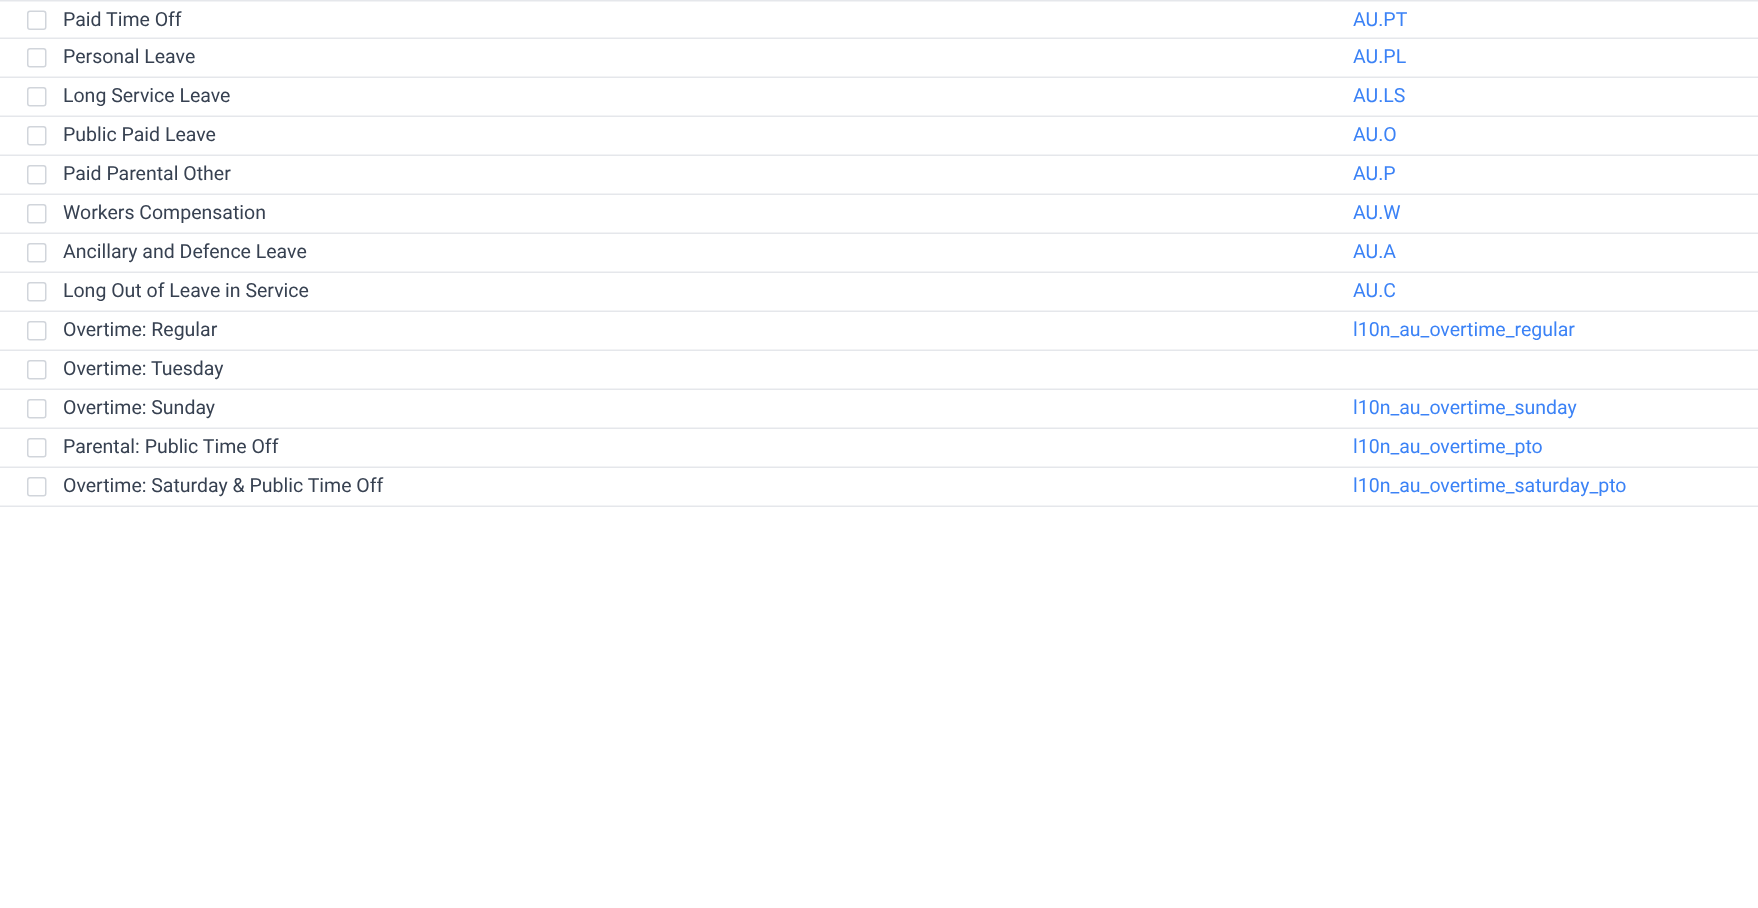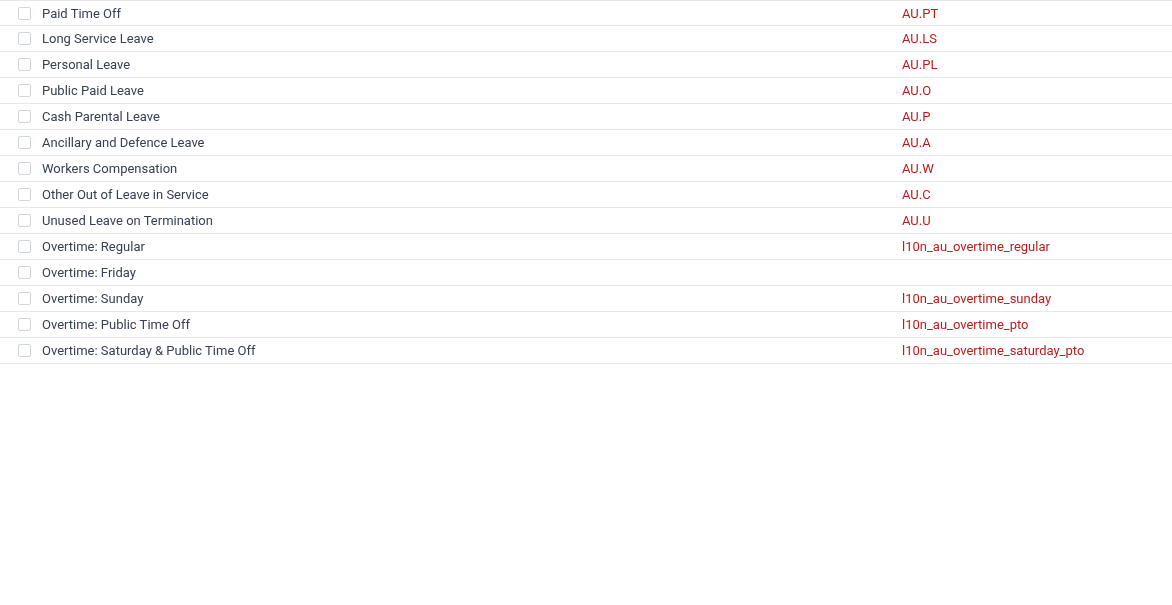--- a/index.html
+++ b/index.html
@@ -50,7 +50,7 @@
       width: 252px;
       flex-shrink: 0;
       text-align: left;
-      color: #b91c1c;
+      color: #3b82f6;
     }
   </style>
 </head>

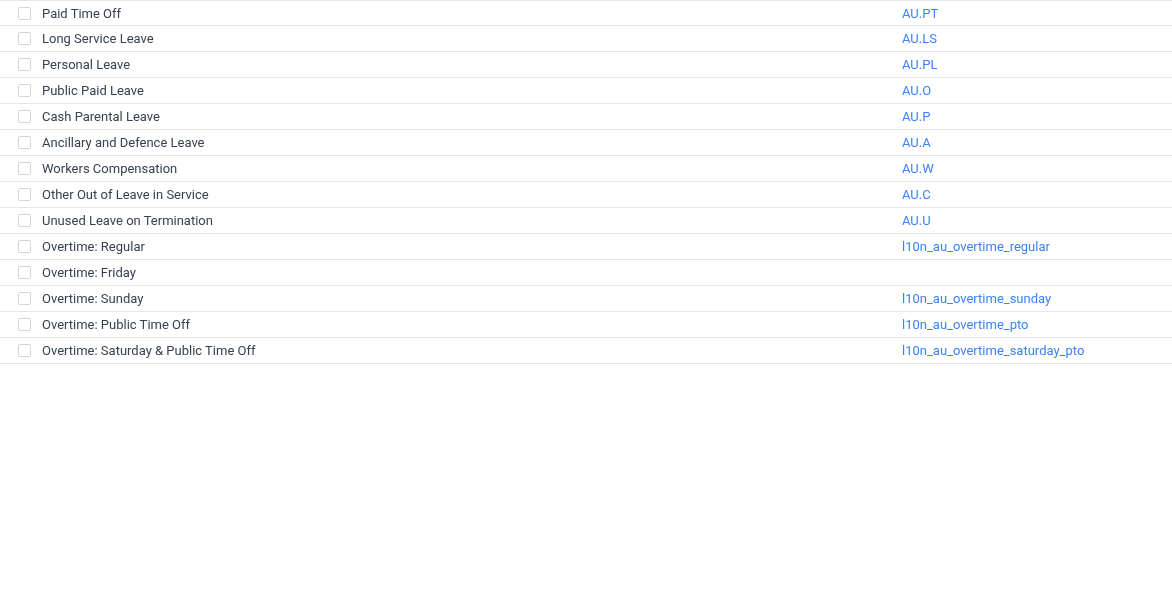--- a/index.html
+++ b/index.html
@@ -68,15 +68,15 @@
     <div class="checkbox-cell">
       <div class="checkbox"></div>
     </div>
-    <div class="name-cell">Long Service Leave</div>
-    <div class="code-cell">AU.LS</div>
+    <div class="name-cell">Personal Leave</div>
+    <div class="code-cell">AU.PL</div>
   </div>
   <div class="row">
     <div class="checkbox-cell">
       <div class="checkbox"></div>
     </div>
-    <div class="name-cell">Personal Leave</div>
-    <div class="code-cell">AU.PL</div>
+    <div class="name-cell">Long Service Leave</div>
+    <div class="code-cell">AU.LS</div>
   </div>
   <div class="row">
     <div class="checkbox-cell">

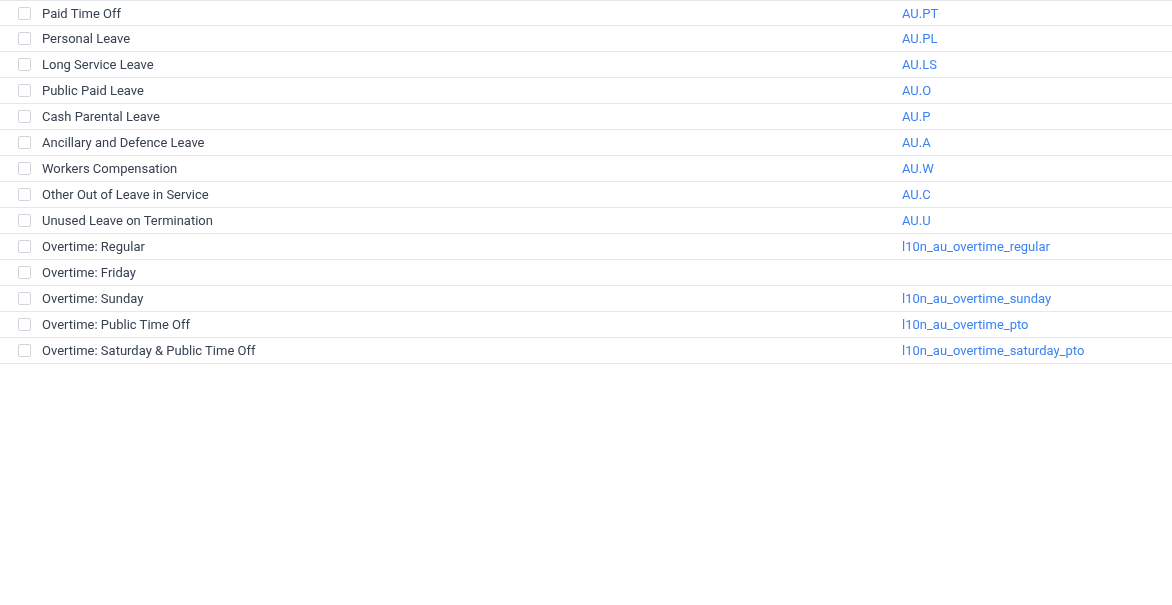--- a/index.html
+++ b/index.html
@@ -89,7 +89,7 @@
     <div class="checkbox-cell">
       <div class="checkbox"></div>
     </div>
-    <div class="name-cell">Cash Parental Leave</div>
+    <div class="name-cell">Paid Parental Other</div>
     <div class="code-cell">AU.P</div>
   </div>
   <div class="row">

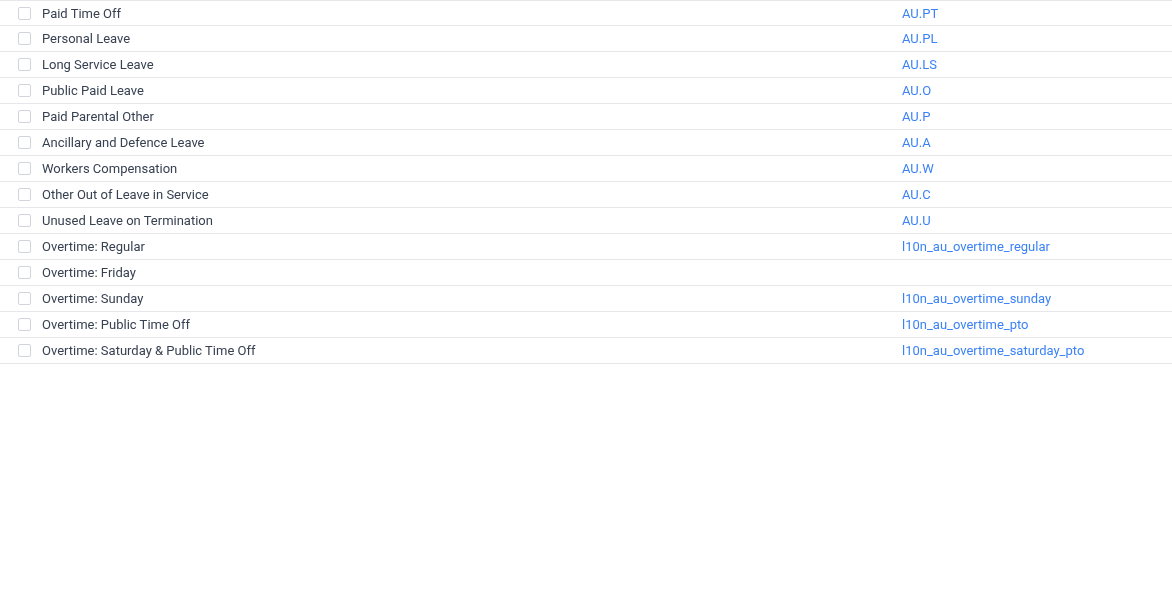--- a/index.html
+++ b/index.html
@@ -96,15 +96,15 @@
     <div class="checkbox-cell">
       <div class="checkbox"></div>
     </div>
-    <div class="name-cell">Ancillary and Defence Leave</div>
-    <div class="code-cell">AU.A</div>
+    <div class="name-cell">Workers Compensation</div>
+    <div class="code-cell">AU.W</div>
   </div>
   <div class="row">
     <div class="checkbox-cell">
       <div class="checkbox"></div>
     </div>
-    <div class="name-cell">Workers Compensation</div>
-    <div class="code-cell">AU.W</div>
+    <div class="name-cell">Ancillary and Defence Leave</div>
+    <div class="code-cell">AU.A</div>
   </div>
   <div class="row">
     <div class="checkbox-cell">

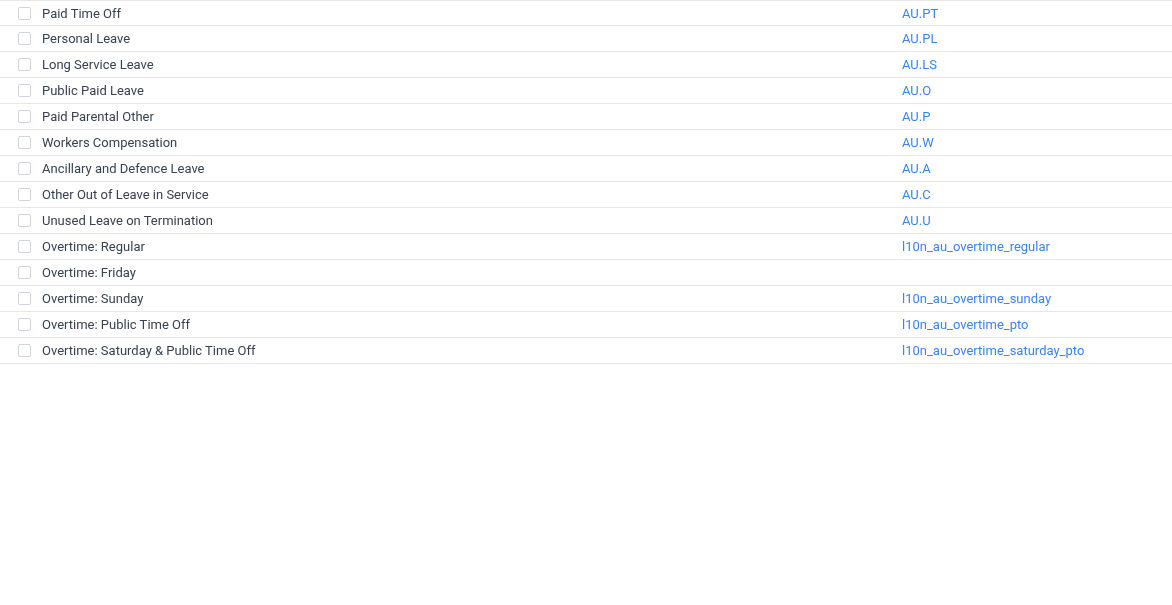--- a/index.html
+++ b/index.html
@@ -110,7 +110,7 @@
     <div class="checkbox-cell">
       <div class="checkbox"></div>
     </div>
-    <div class="name-cell">Other Out of Leave in Service</div>
+    <div class="name-cell">Long Out of Leave in Service</div>
     <div class="code-cell">AU.C</div>
   </div>
   <div class="row">

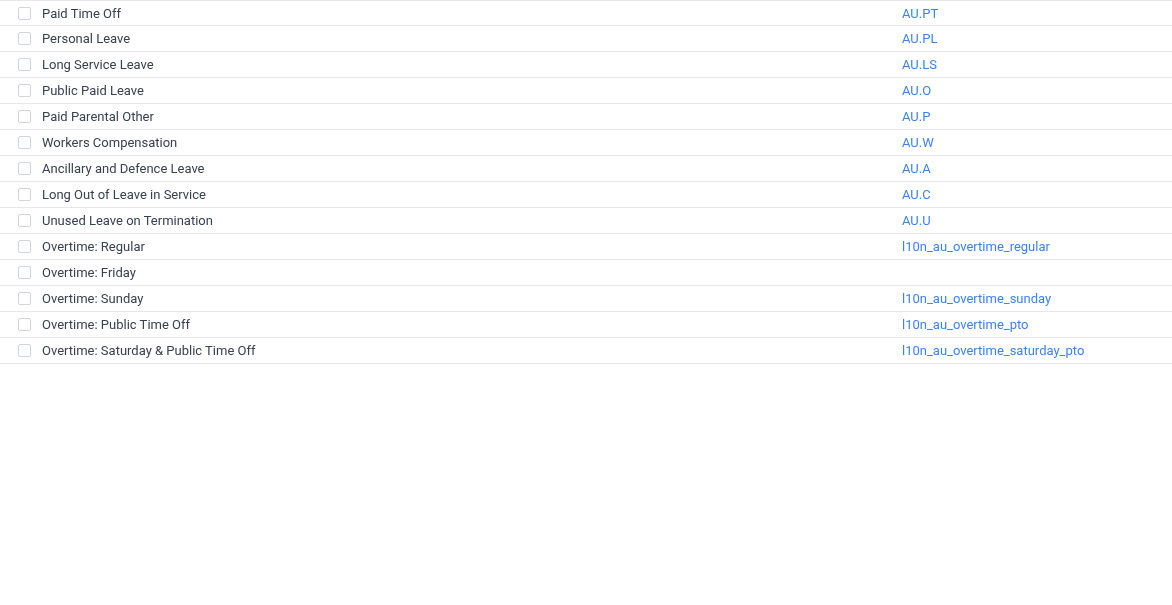--- a/index.html
+++ b/index.html
@@ -117,13 +117,6 @@
     <div class="checkbox-cell">
       <div class="checkbox"></div>
     </div>
-    <div class="name-cell">Unused Leave on Termination</div>
-    <div class="code-cell">AU.U</div>
-  </div>
-  <div class="row">
-    <div class="checkbox-cell">
-      <div class="checkbox"></div>
-    </div>
     <div class="name-cell">Overtime: Regular</div>
     <div class="code-cell">l10n_au_overtime_regular</div>
   </div>

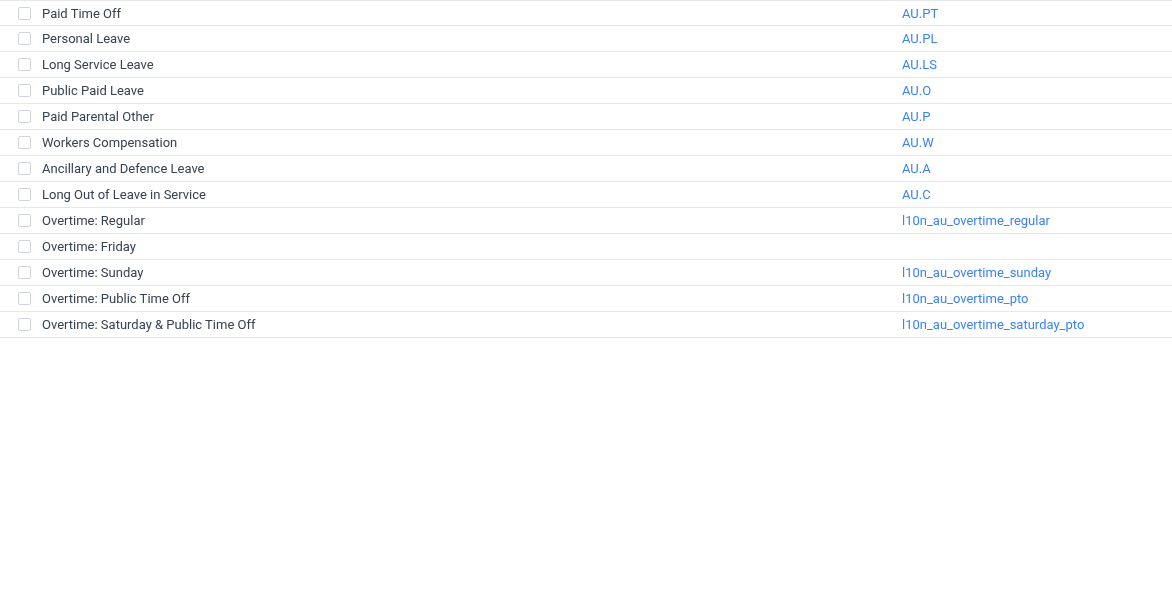--- a/index.html
+++ b/index.html
@@ -124,7 +124,7 @@
     <div class="checkbox-cell">
       <div class="checkbox"></div>
     </div>
-    <div class="name-cell">Overtime: Friday</div>
+    <div class="name-cell">Overtime: Tuesday</div>
   </div>
   <div class="row">
     <div class="checkbox-cell">

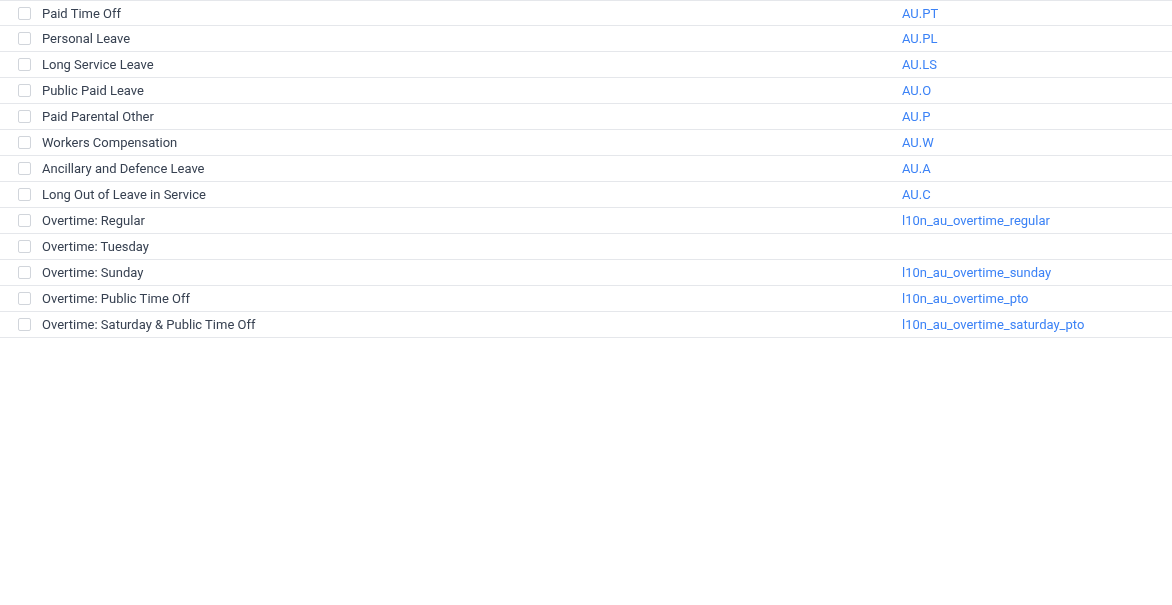--- a/index.html
+++ b/index.html
@@ -137,7 +137,7 @@
     <div class="checkbox-cell">
       <div class="checkbox"></div>
     </div>
-    <div class="name-cell">Overtime: Public Time Off</div>
+    <div class="name-cell">Parental: Public Time Off</div>
     <div class="code-cell">l10n_au_overtime_pto</div>
   </div>
   <div class="row">

